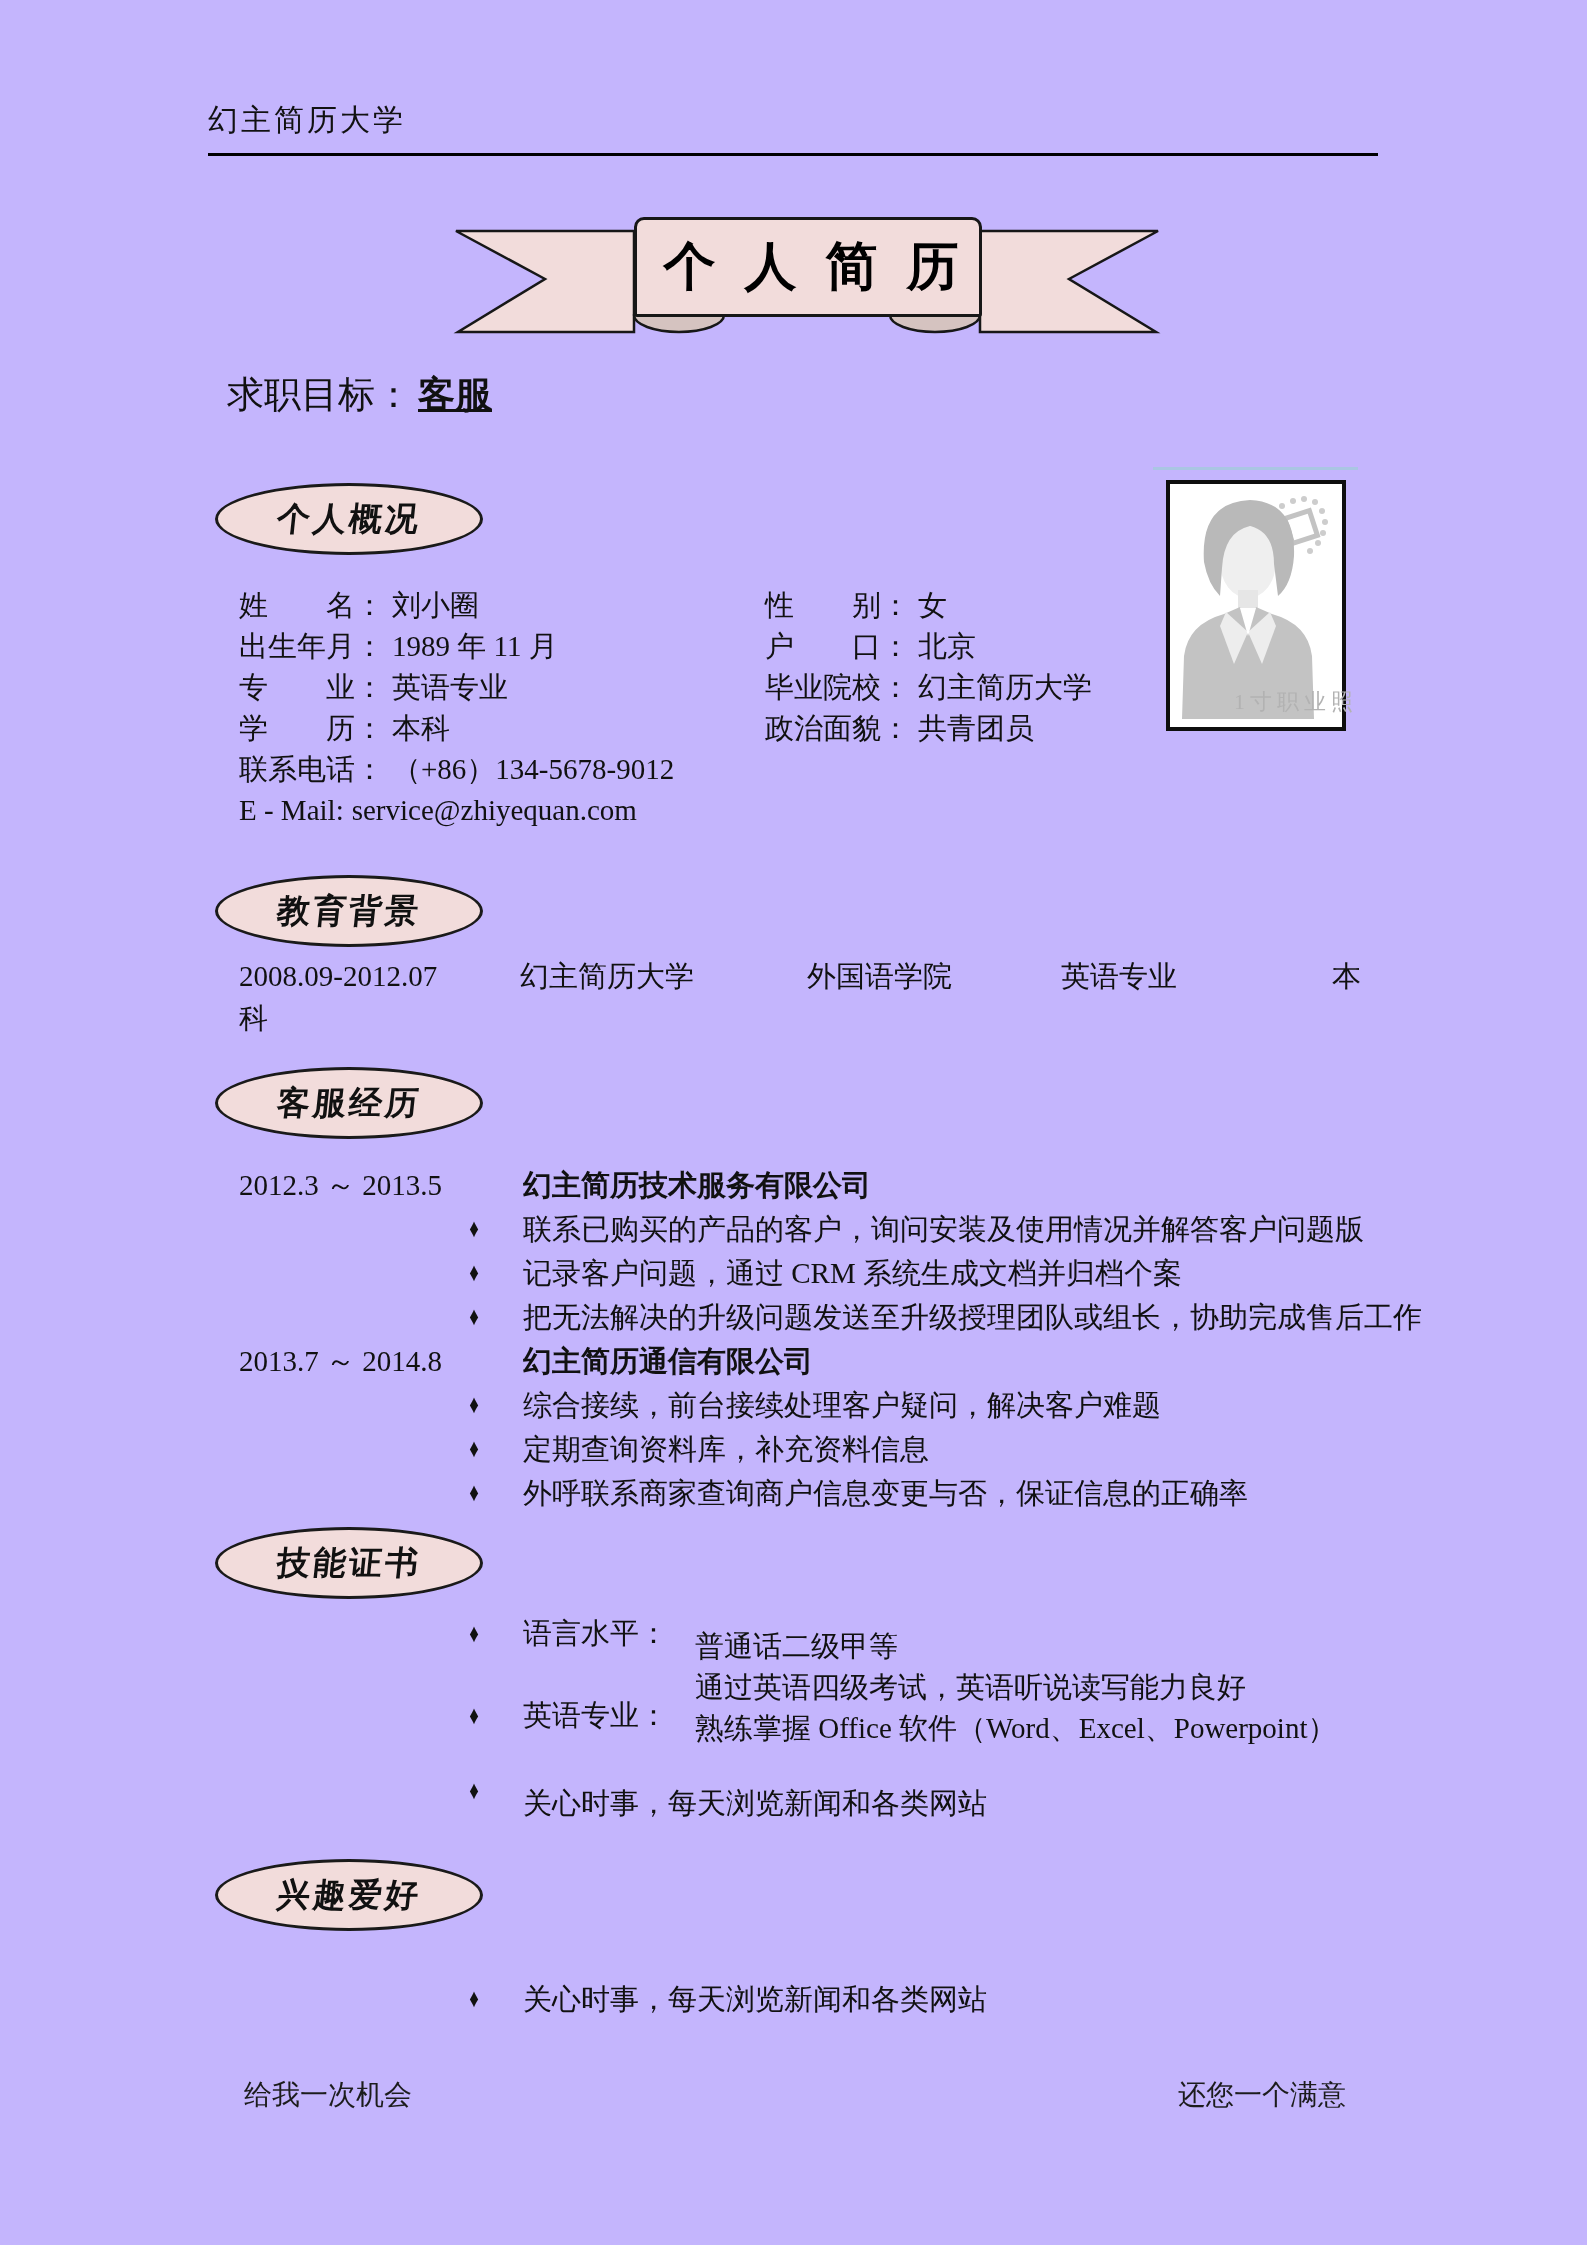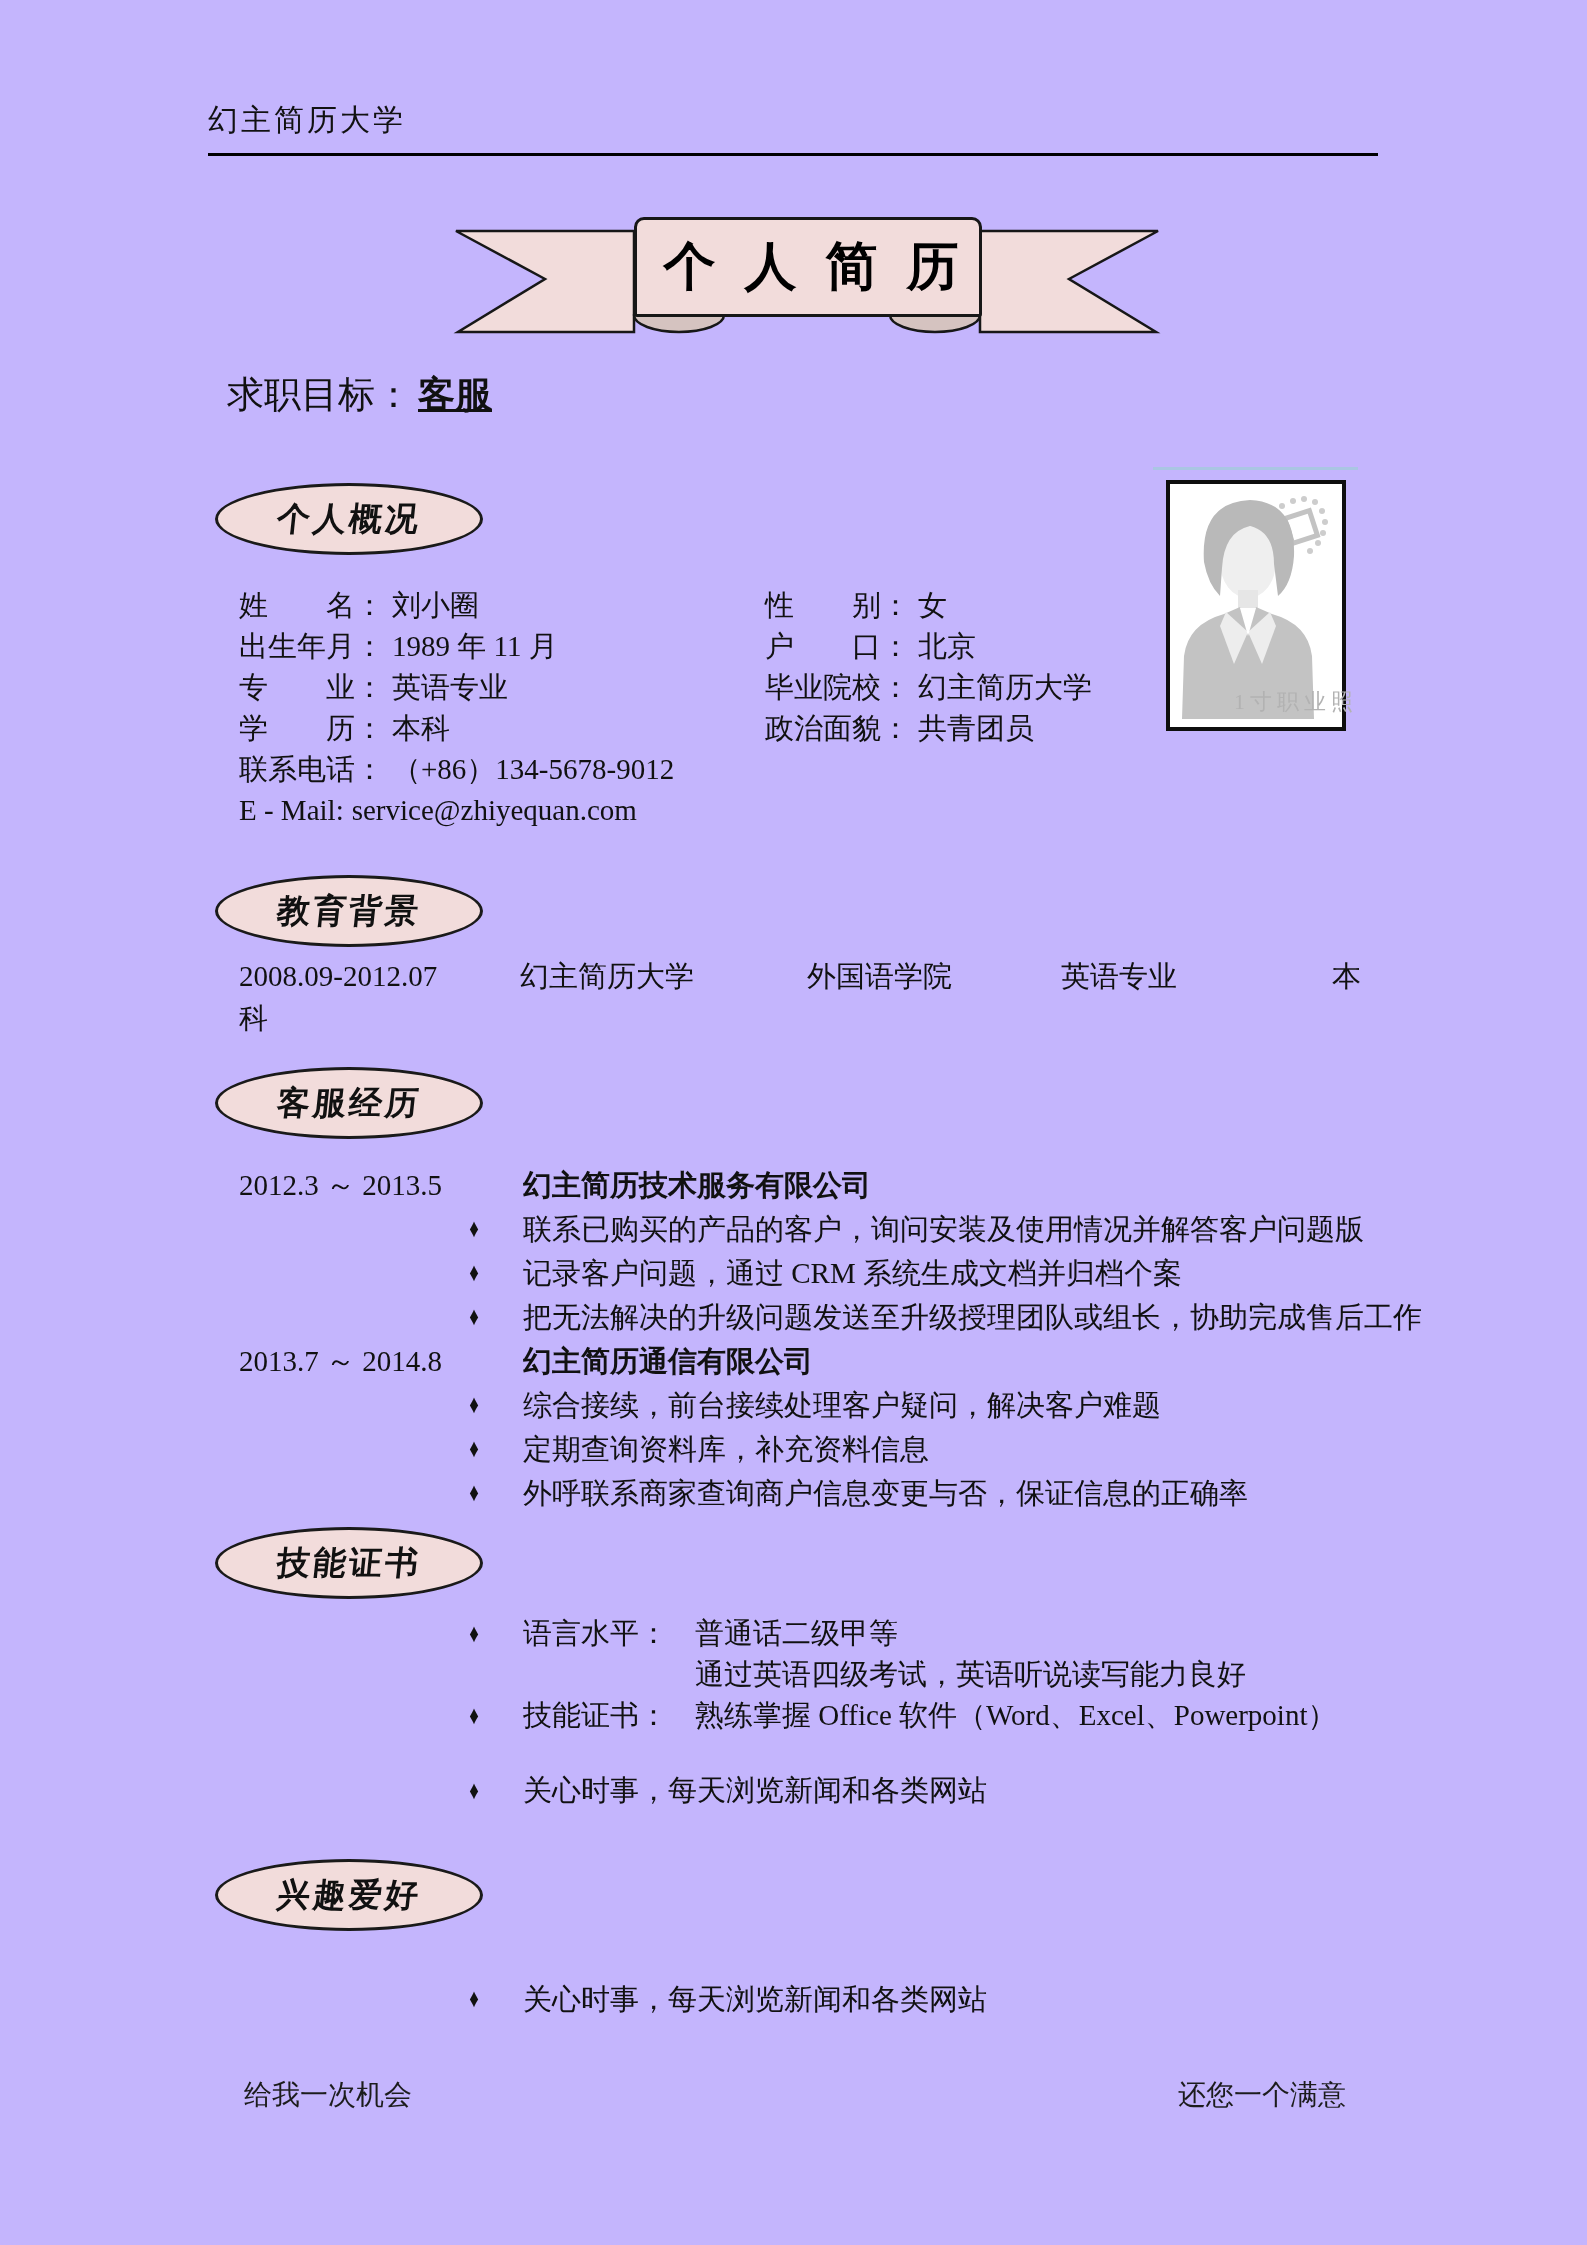--- a/index.html
+++ b/index.html
@@ -64,7 +64,7 @@
   .srow{height:41px;line-height:41px;display:flex;}
   .srow .dia{margin-left:465px;width:18px;font-size:26px;transform:scaleX(.72);display:inline-block;text-align:center;}
   .srow .slabel{margin-left:40px;min-width:172px;white-space:pre;}
-  .srow .sval{white-space:nowrap;}
+  .srow .sval{white-space:nowrap;margin-top:13px;}
   .srow.cont .sval{margin-left:695px;}
   .srow.last{margin-top:34px;}
   .srow.last .sval{margin-left:40px;}

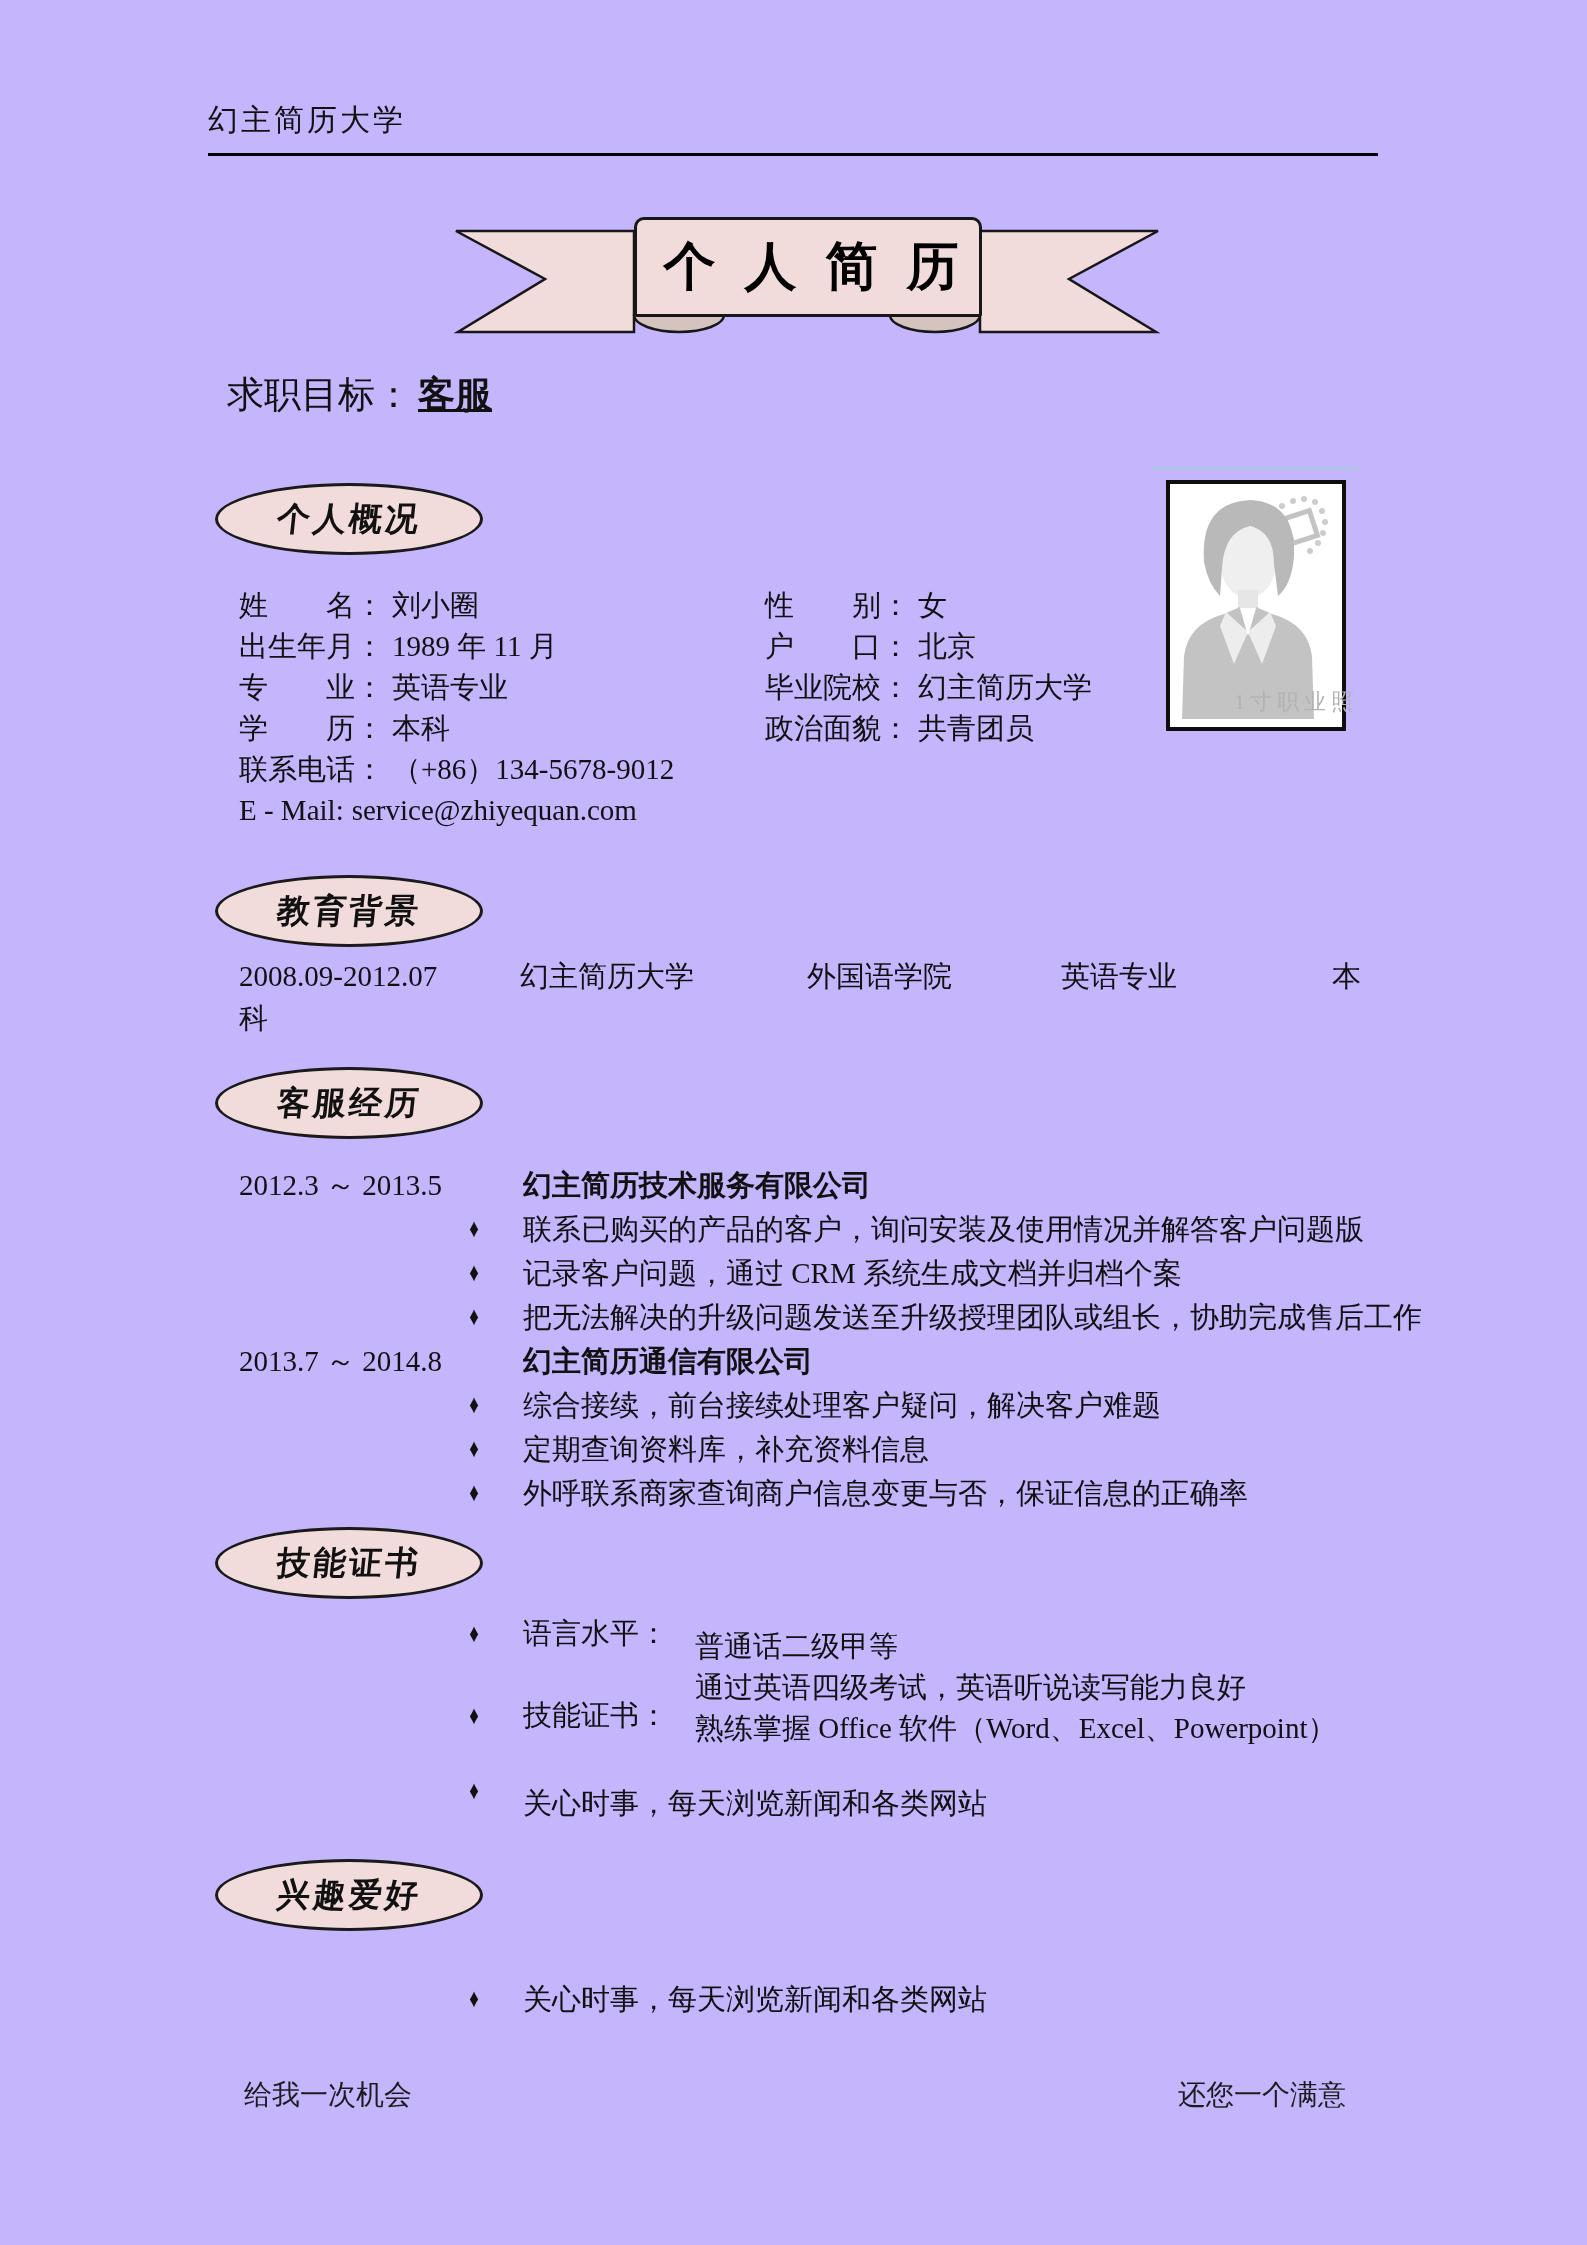--- a/index.html
+++ b/index.html
@@ -212,7 +212,7 @@
     </div>
     <div class="srow">
       <span class="dia">♦</span>
-      <span class="slabel">技能证书：</span>
+      <span class="slabel">英语专业：</span>
       <span class="sval">熟练掌握 Office 软件（Word、Excel、Powerpoint）</span>
     </div>
     <div class="srow last">

